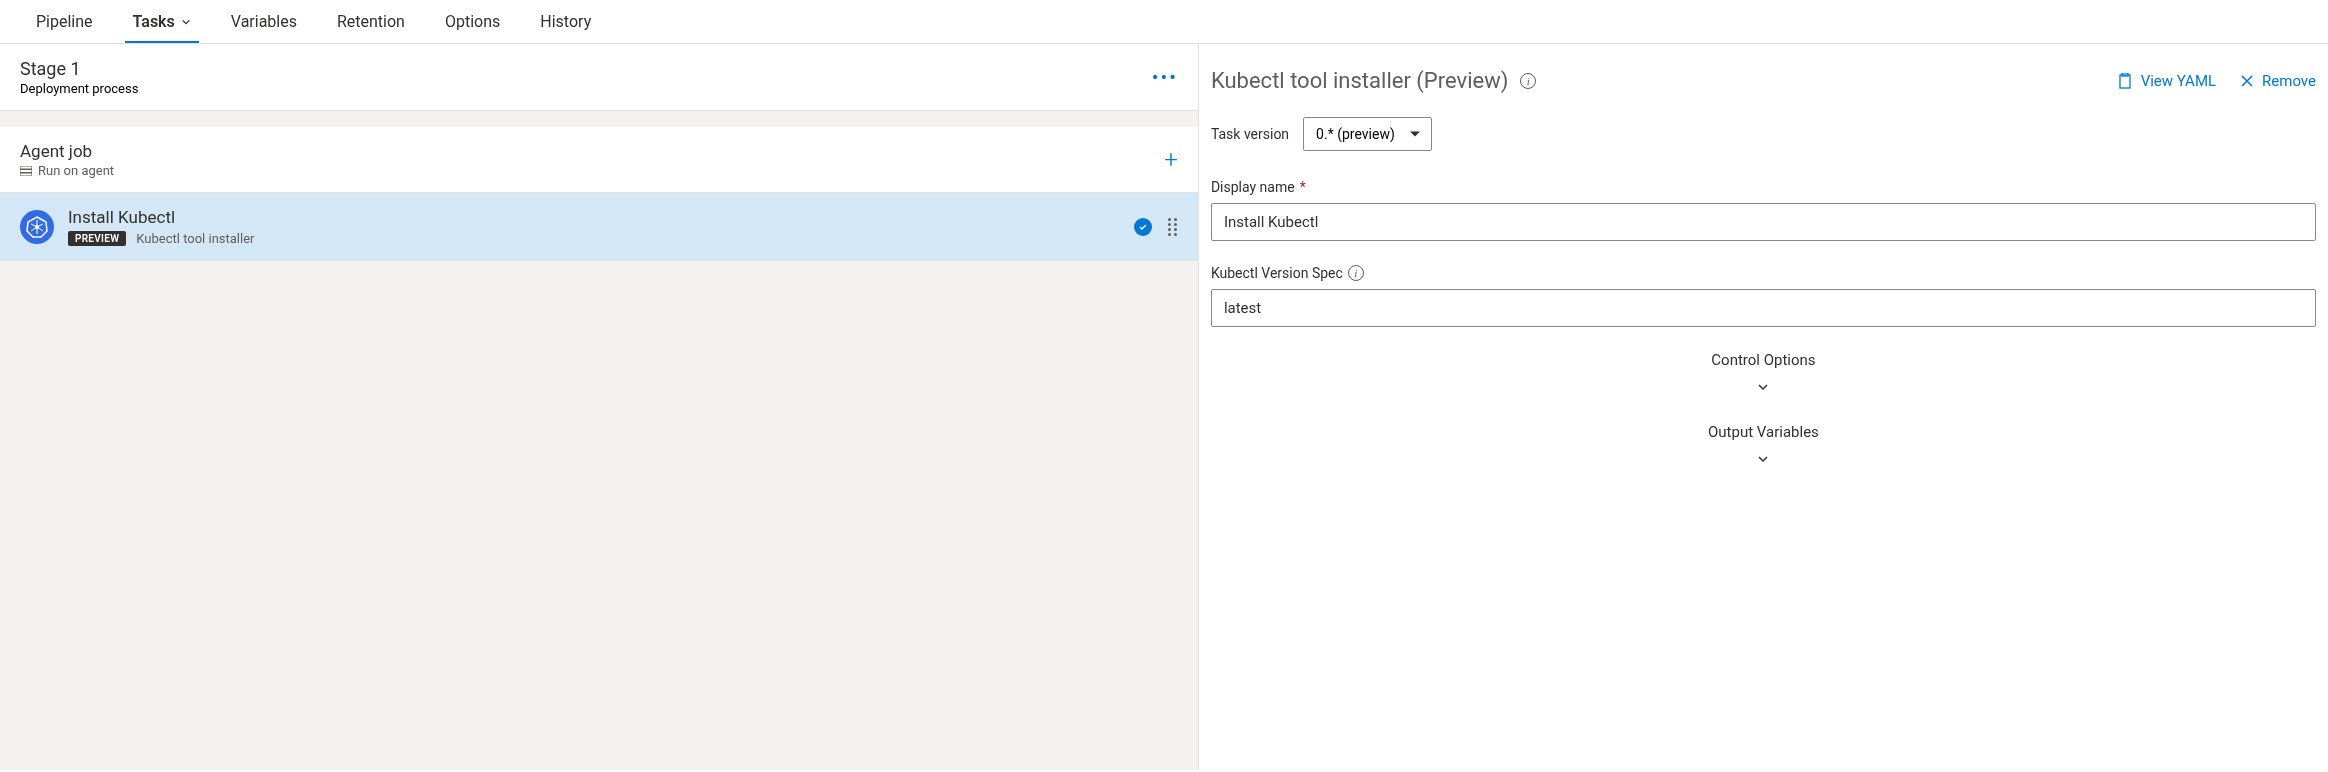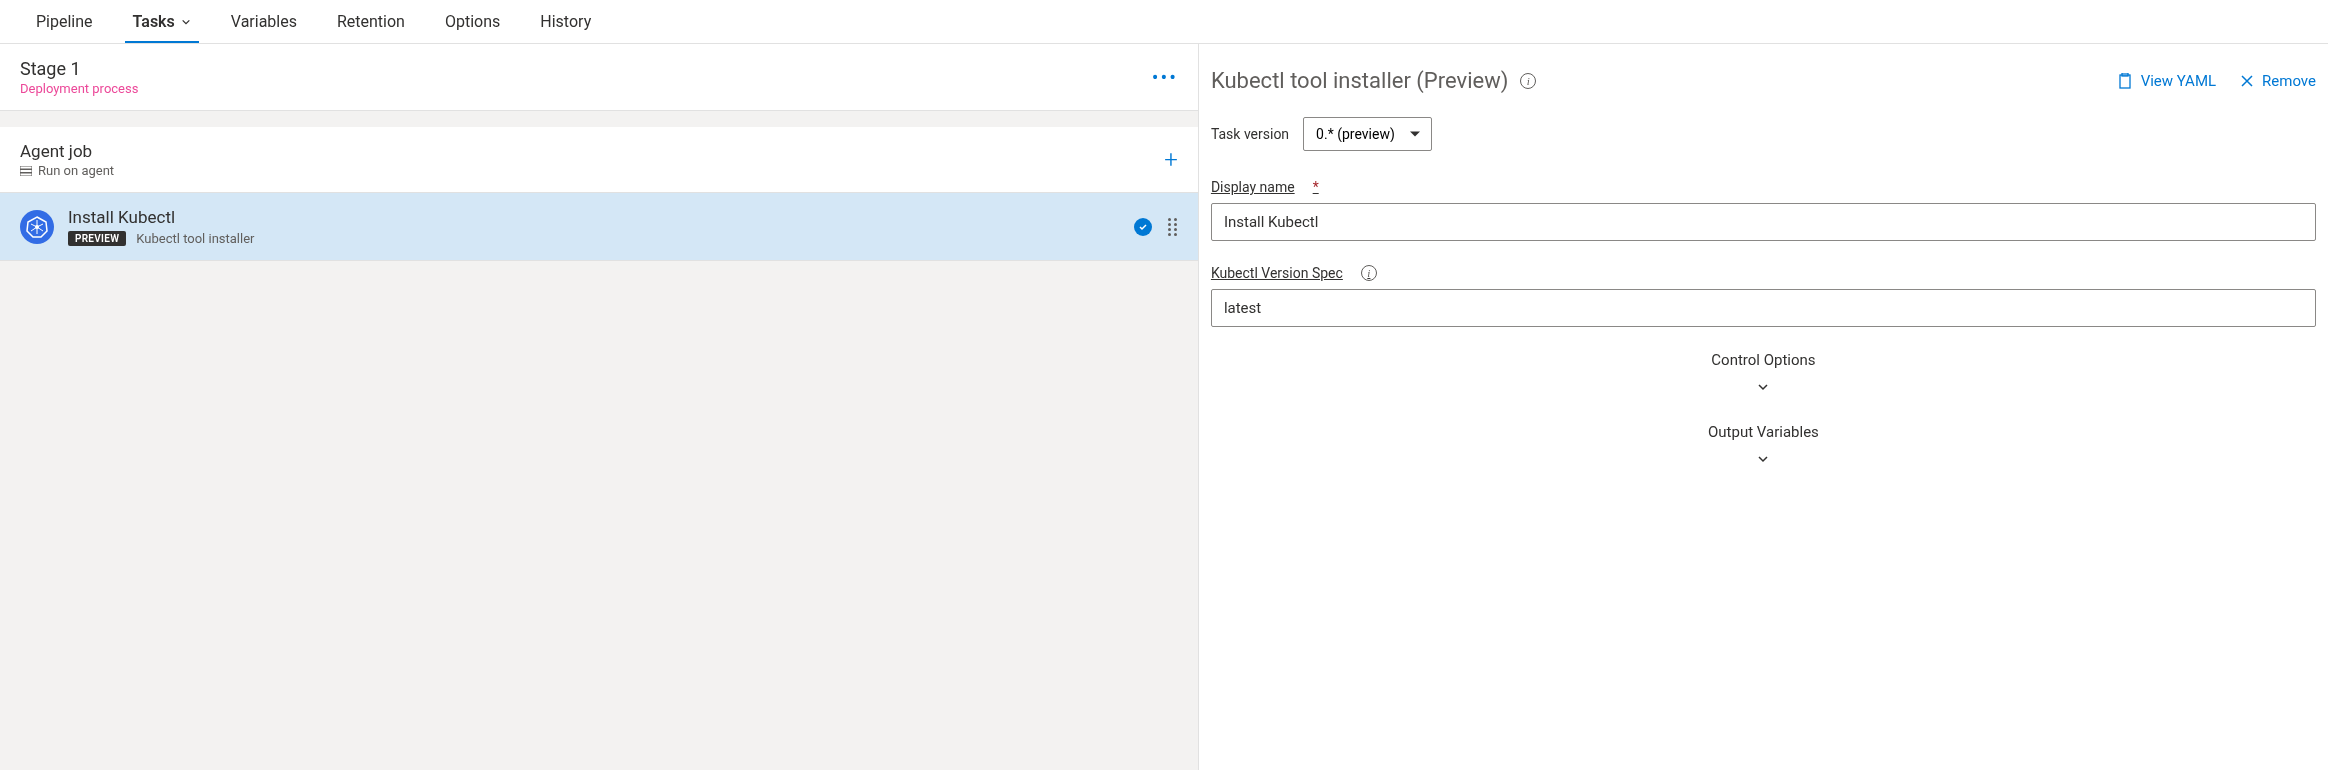--- a/index.html
+++ b/index.html
@@ -70,7 +70,7 @@
     }
     .stage-subtitle {
       font-size: 13px;
-      color: #ec4899;
+      color: #000000;
       margin-top: 2px;
     }
     .more-icon {

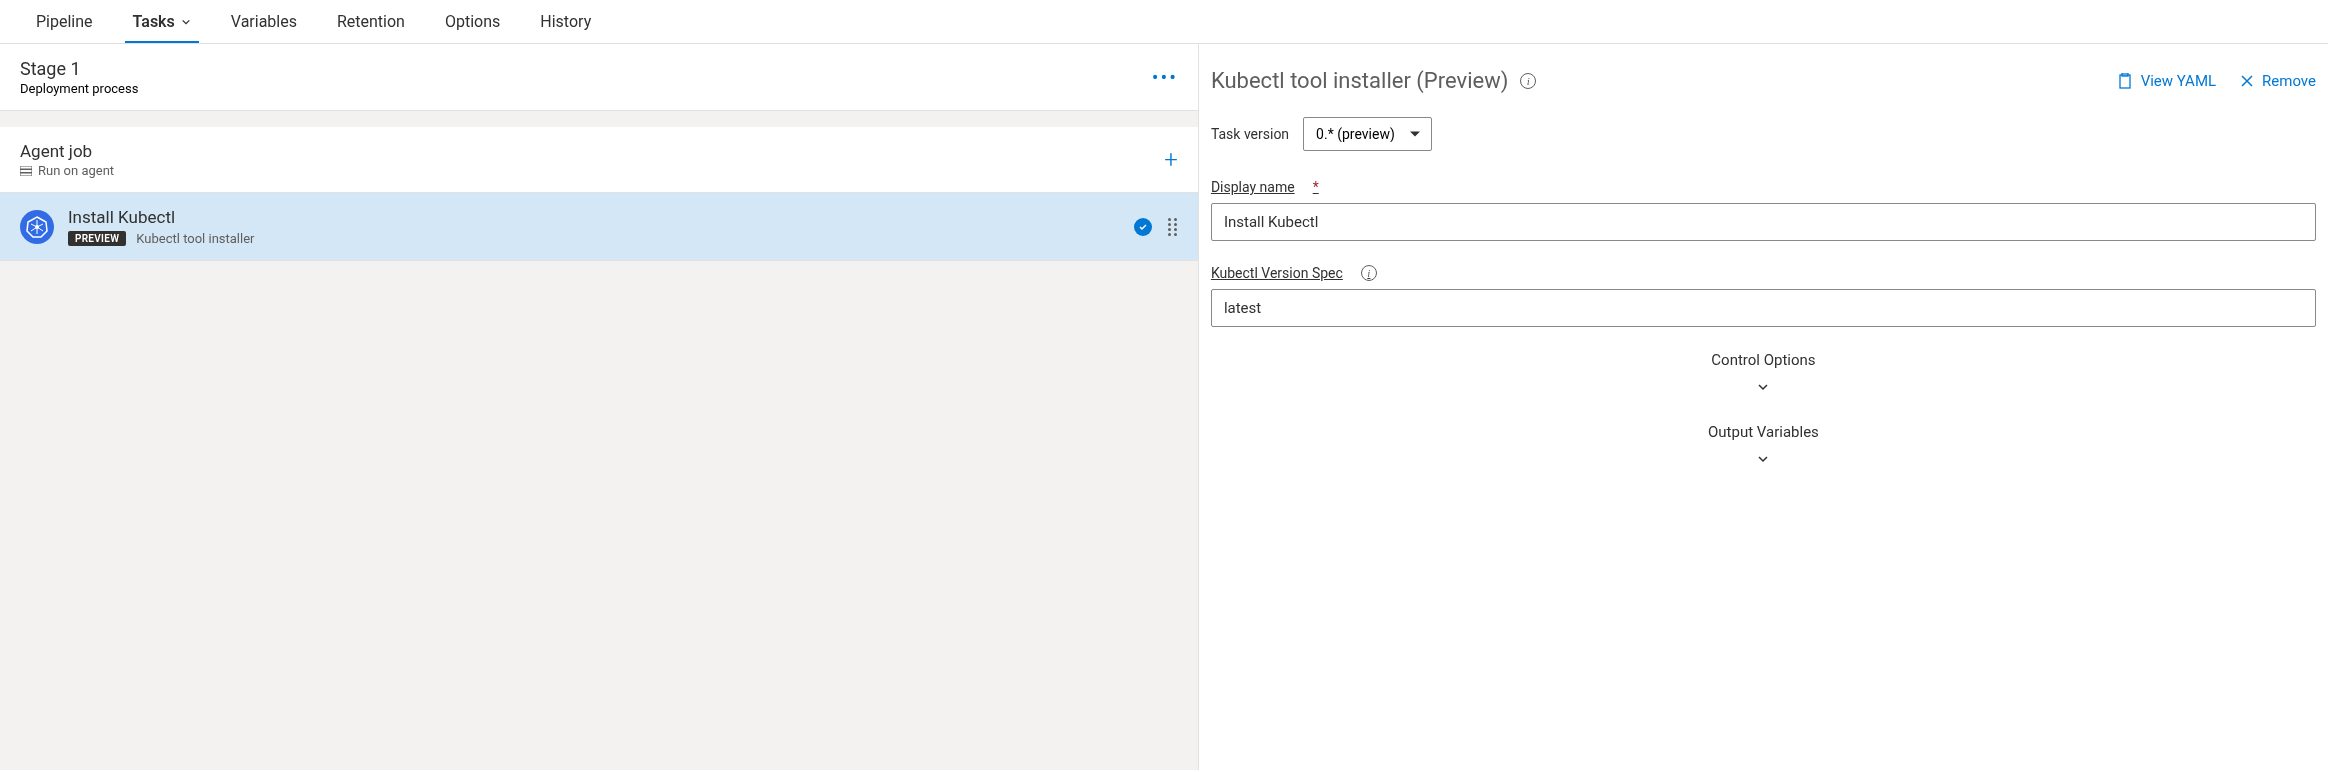--- a/index.html
+++ b/index.html
@@ -277,8 +277,7 @@
       margin-bottom: 8px;
       display: flex;
       align-items: center;
-      gap: 18px;
-      text-decoration: underline;
+      gap: 5px;
     }
     .form-input {
       width: 100%;

